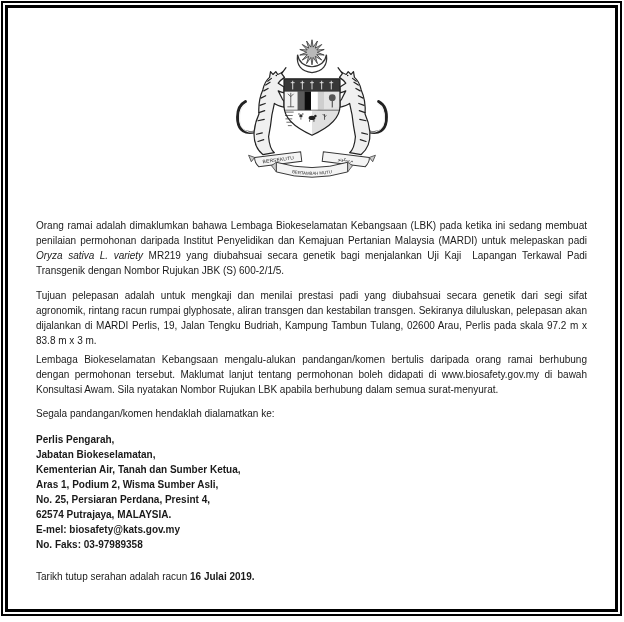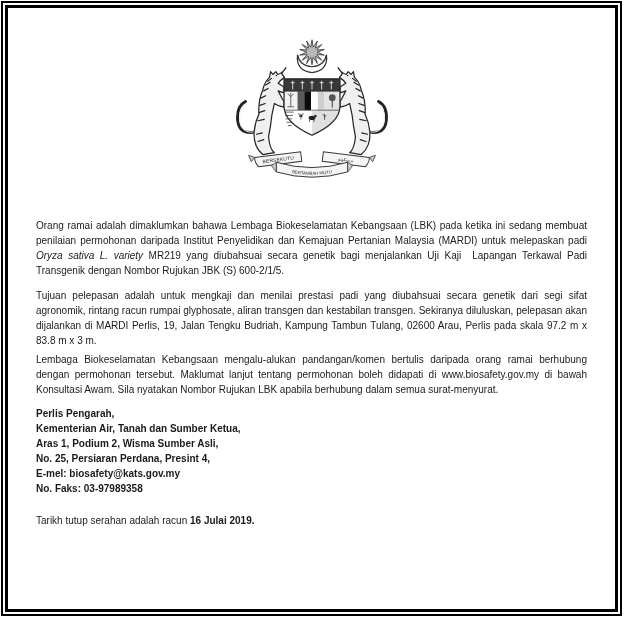--- a/index.html
+++ b/index.html
@@ -163,6 +163,7 @@
 
       <p class="justify p-feedback">Lembaga Biokeselamatan Kebangsaan mengalu-alukan pandangan/komen bertulis daripada orang ramai berhubung dengan permohonan tersebut. Maklumat lanjut tentang permohonan boleh didapati di www.biosafety.gov.my di bawah Konsultasi Awam. Sila nyatakan Nombor Rujukan LBK apabila berhubung dalam semua surat-menyurat.</p>
 
+      <p class="p-addr-intro">Segala pandangan/komen hendaklah dialamatkan ke:</p>
 
       <div class="address">
         <div>Perlis Pengarah,</div>

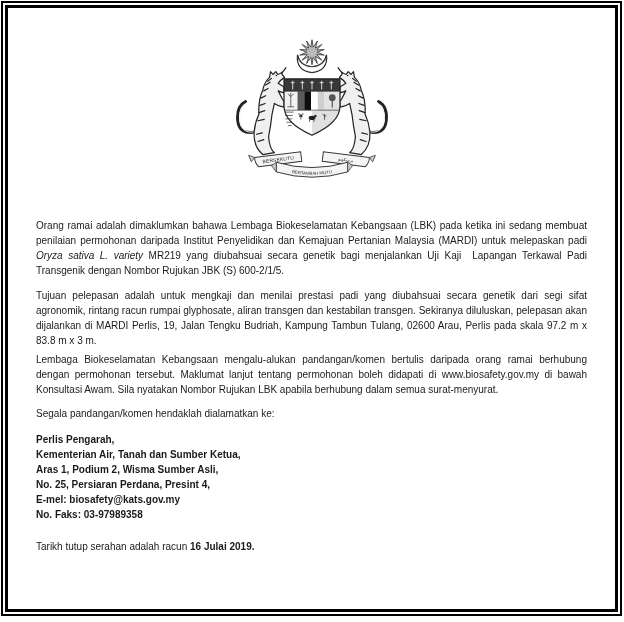--- a/index.html
+++ b/index.html
@@ -167,6 +167,7 @@
 
       <div class="address">
         <div>Perlis Pengarah,</div>
+        <div>Jabatan Biokeselamatan,</div>
         <div>Kementerian Air, Tanah dan Sumber Ketua,</div>
         <div>Aras 1, Podium 2, Wisma Sumber Asli,</div>
         <div>No. 25, Persiaran Perdana, Presint 4,</div>

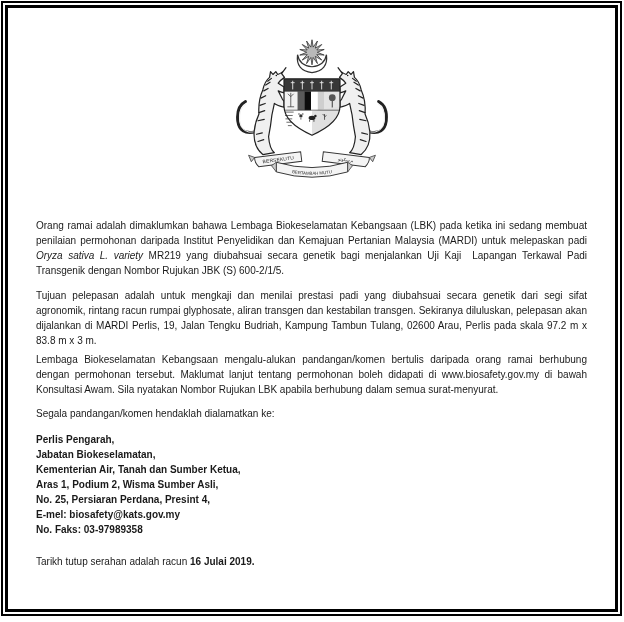--- a/index.html
+++ b/index.html
@@ -171,6 +171,7 @@
         <div>Kementerian Air, Tanah dan Sumber Ketua,</div>
         <div>Aras 1, Podium 2, Wisma Sumber Asli,</div>
         <div>No. 25, Persiaran Perdana, Presint 4,</div>
+        <div>62574 Putrajaya, MALAYSIA.</div>
         <div>E-mel: biosafety@kats.gov.my</div>
         <div>No. Faks: 03-97989358</div>
       </div>

